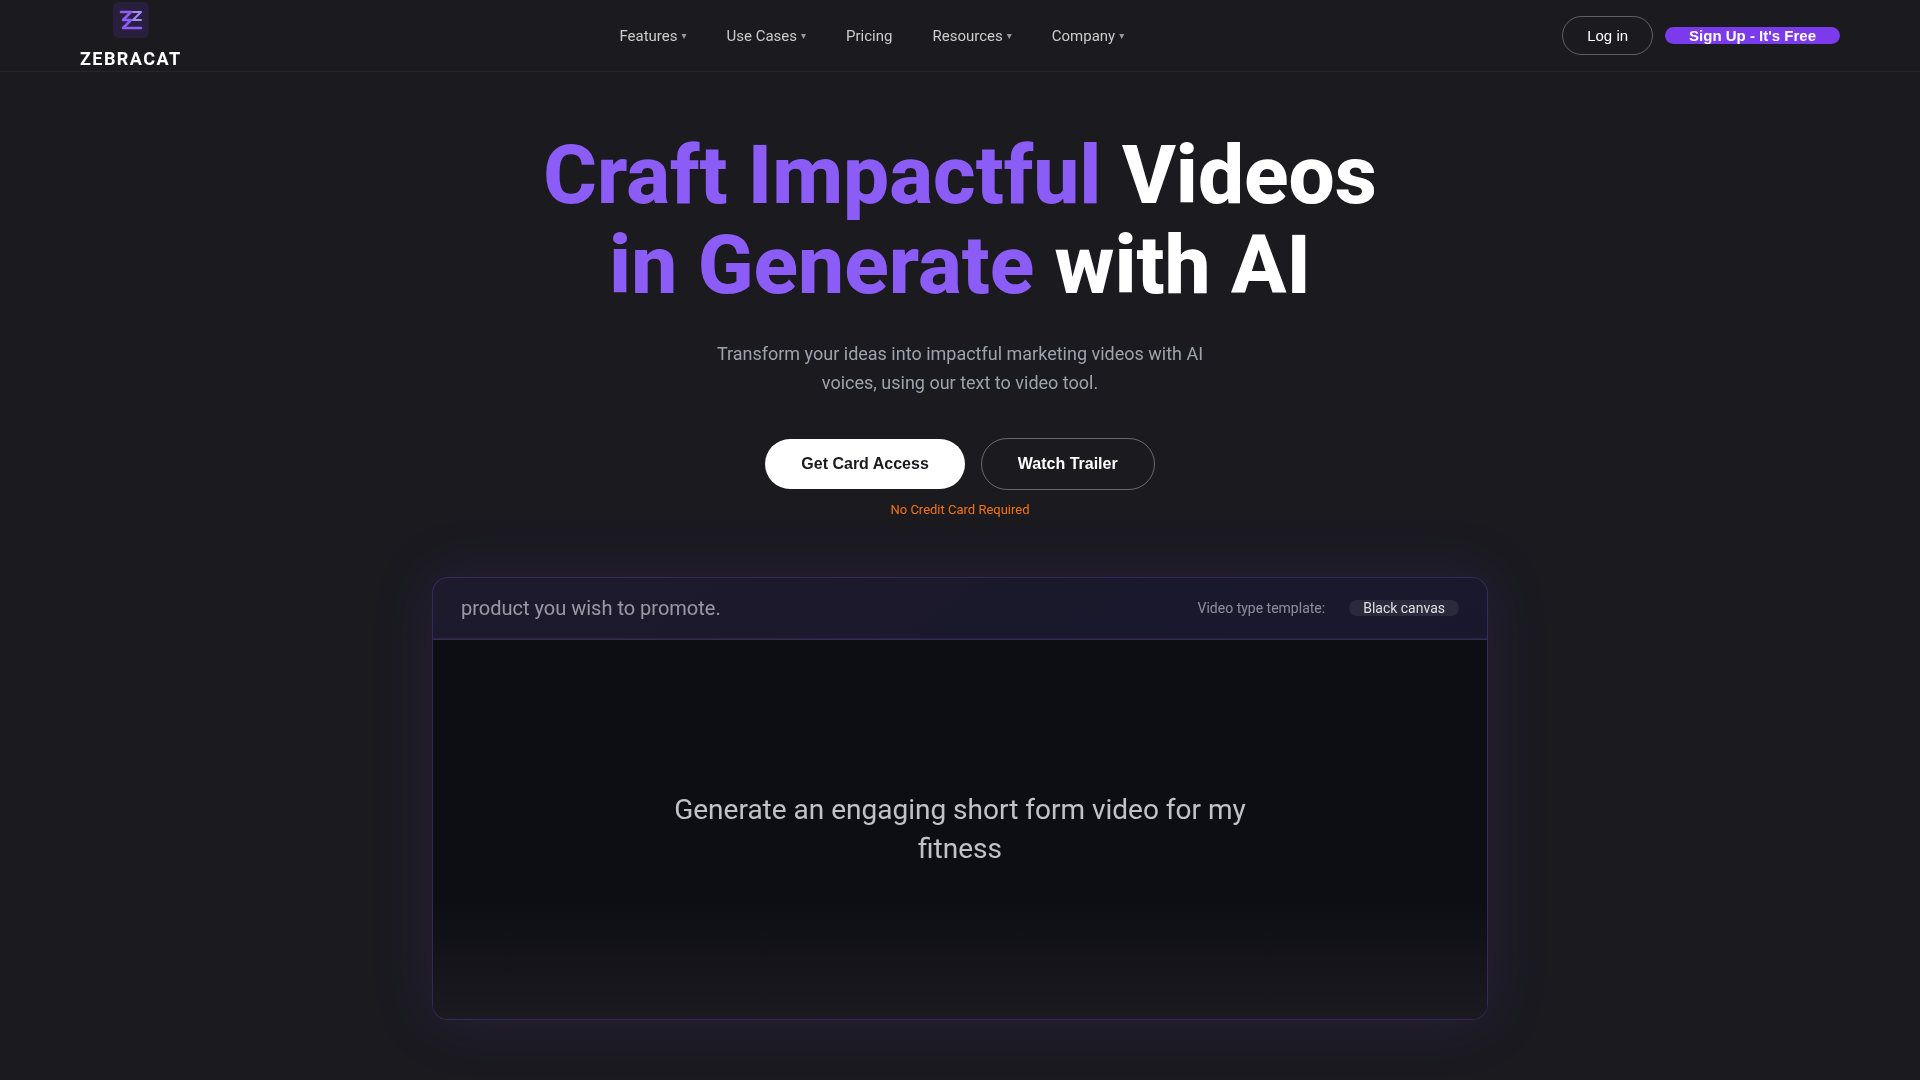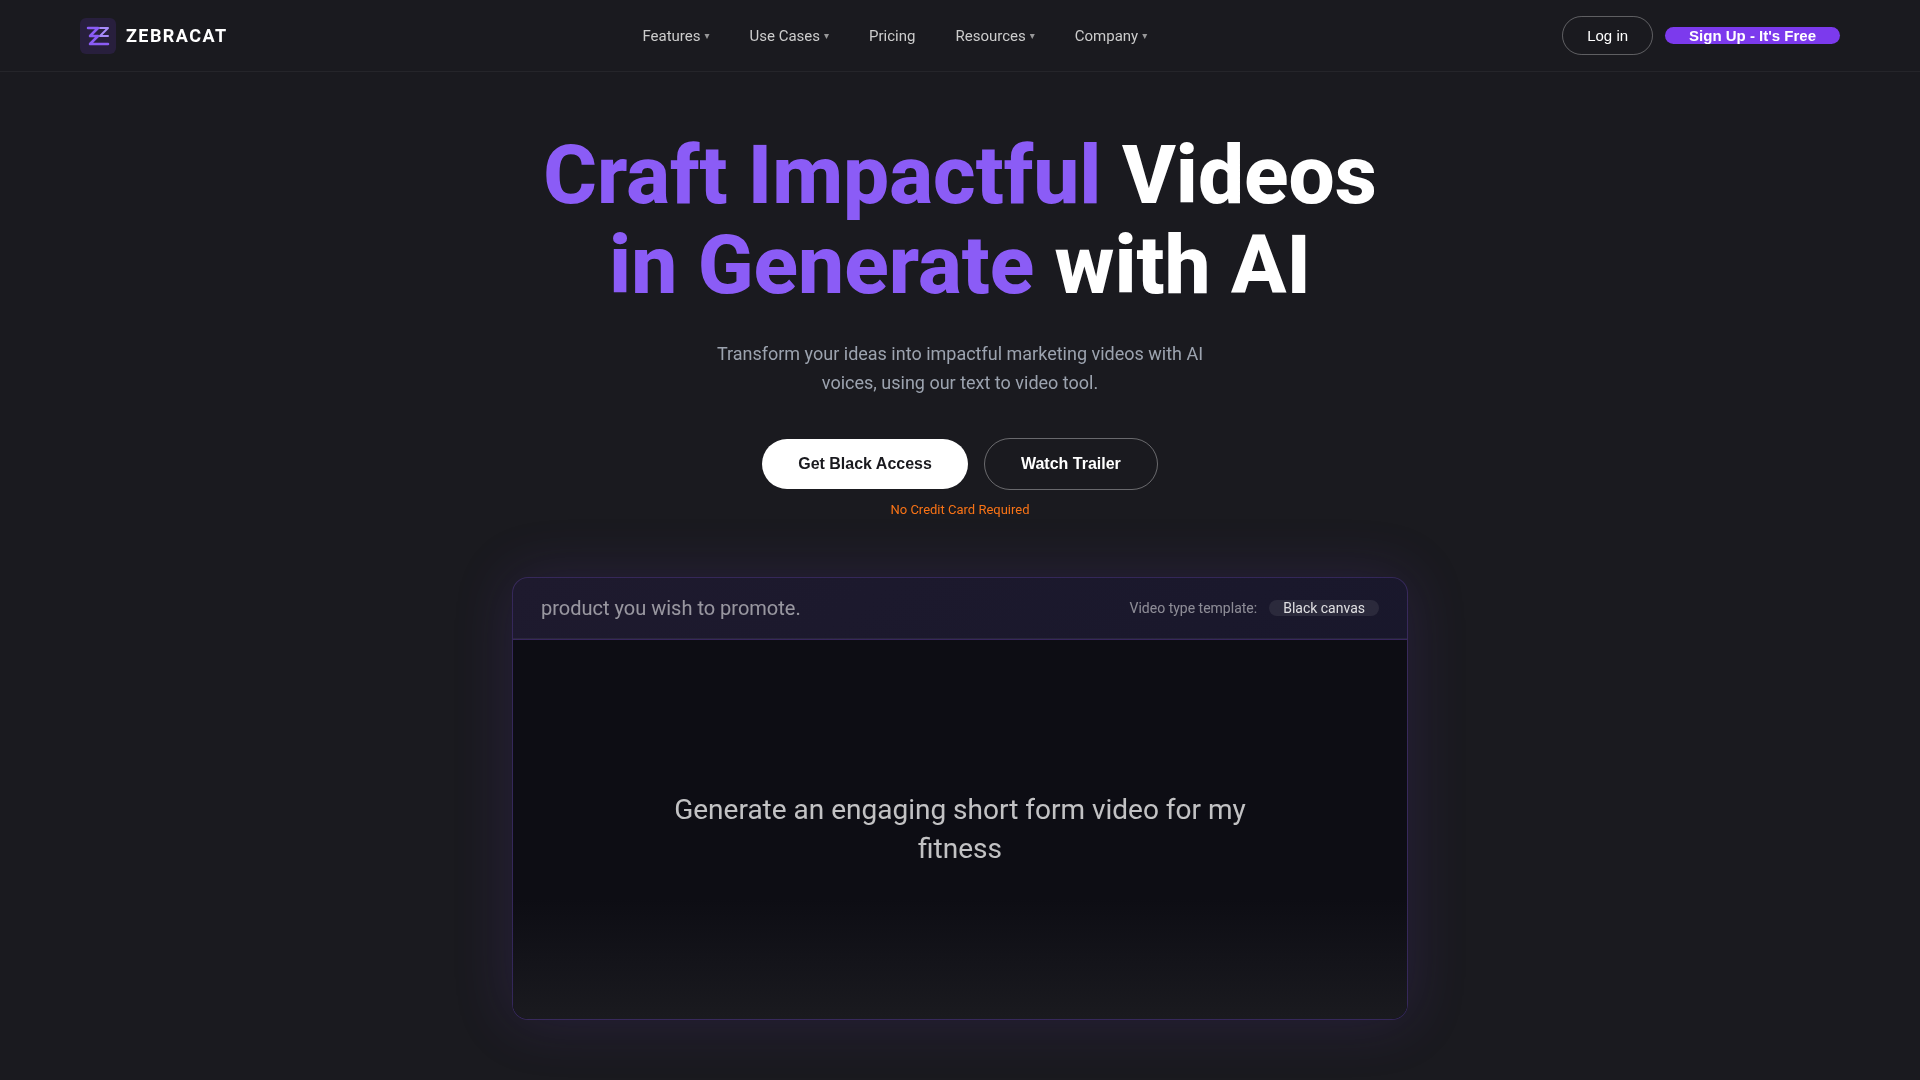--- a/index.html
+++ b/index.html
@@ -37,6 +37,7 @@
       display: flex;
       align-items: center;
       gap: 10px;
+      flex-direction: column;
     }
 
     .logo-icon {

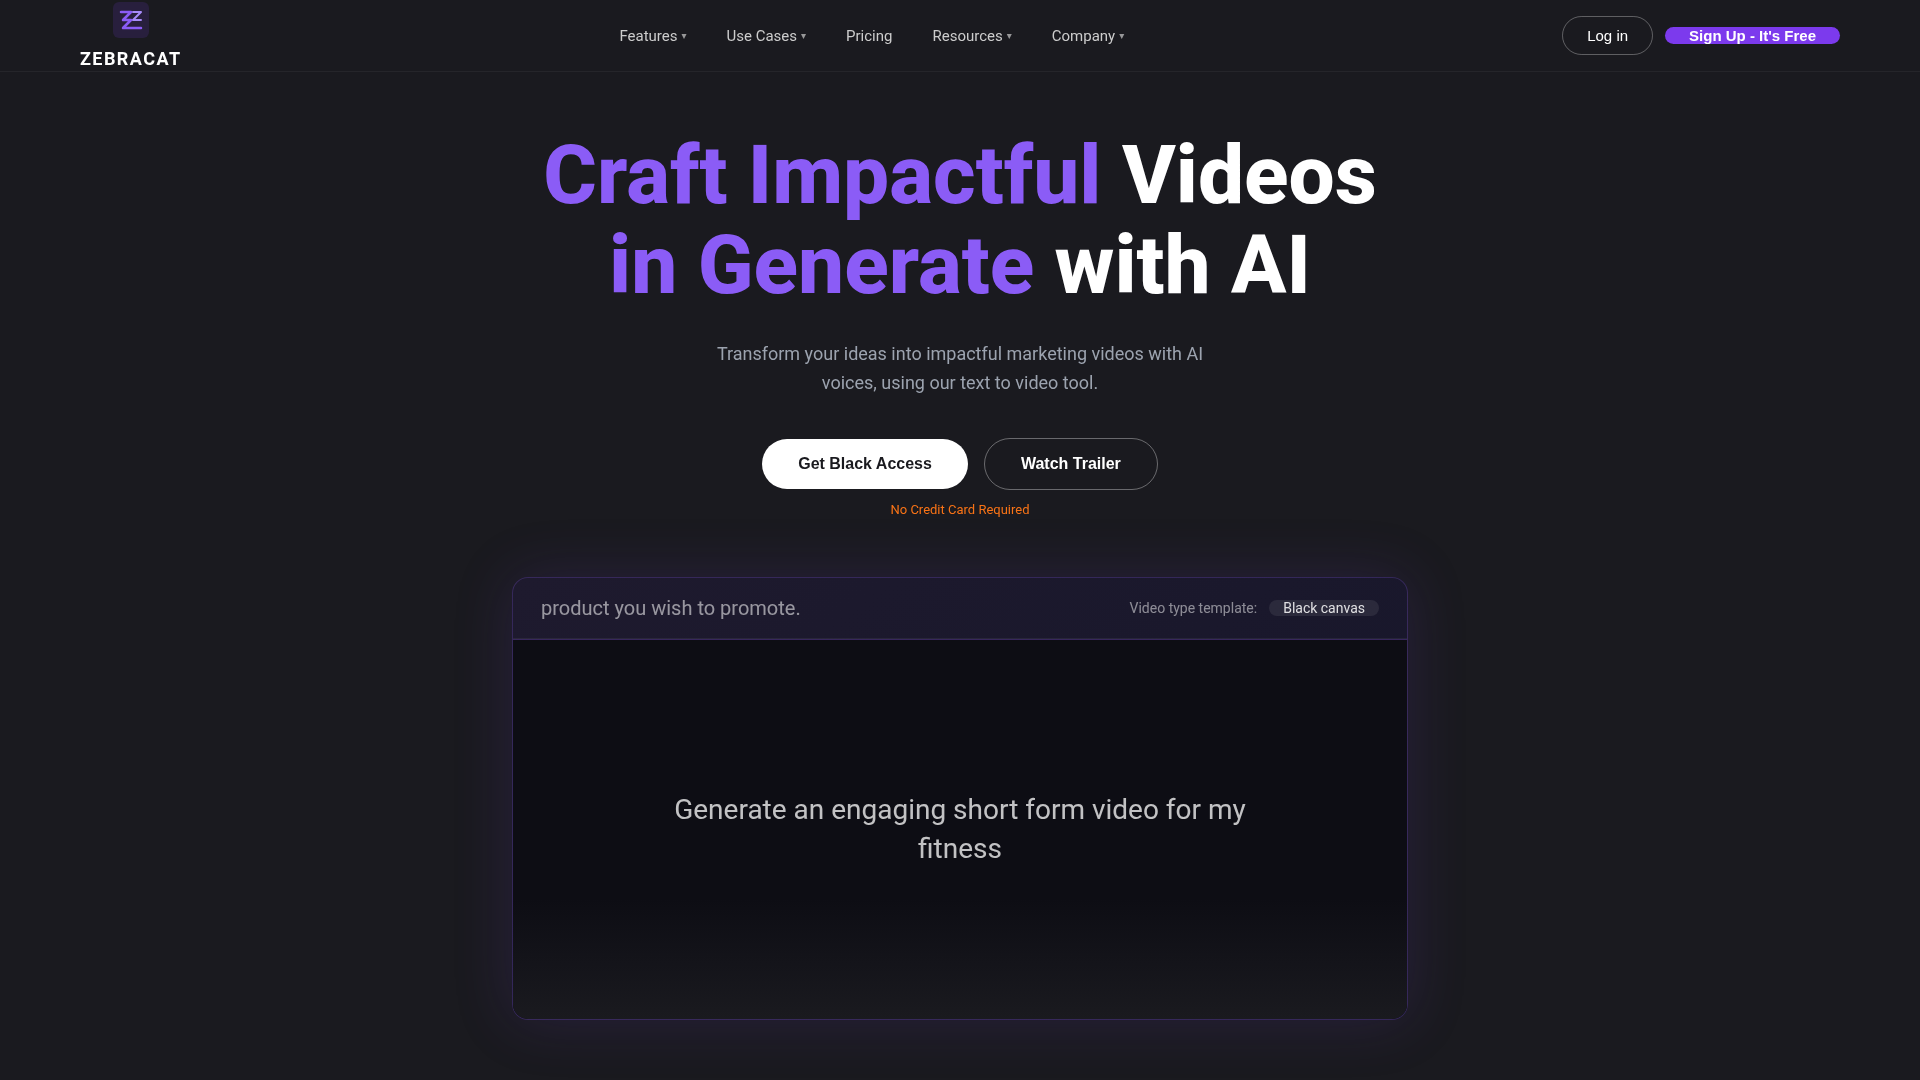--- a/index.html
+++ b/index.html
@@ -323,7 +323,7 @@
   <p class="hero-subtitle">Transform your ideas into impactful marketing videos with AI voices, using our text to video tool.</p>
 
   <div class="hero-buttons">
-    <button class="btn-free-access">Get Black Access</button>
+    <button class="btn-free-access">Get Card Access</button>
     <button class="btn-watch-trailer">Watch Trailer</button>
   </div>
 

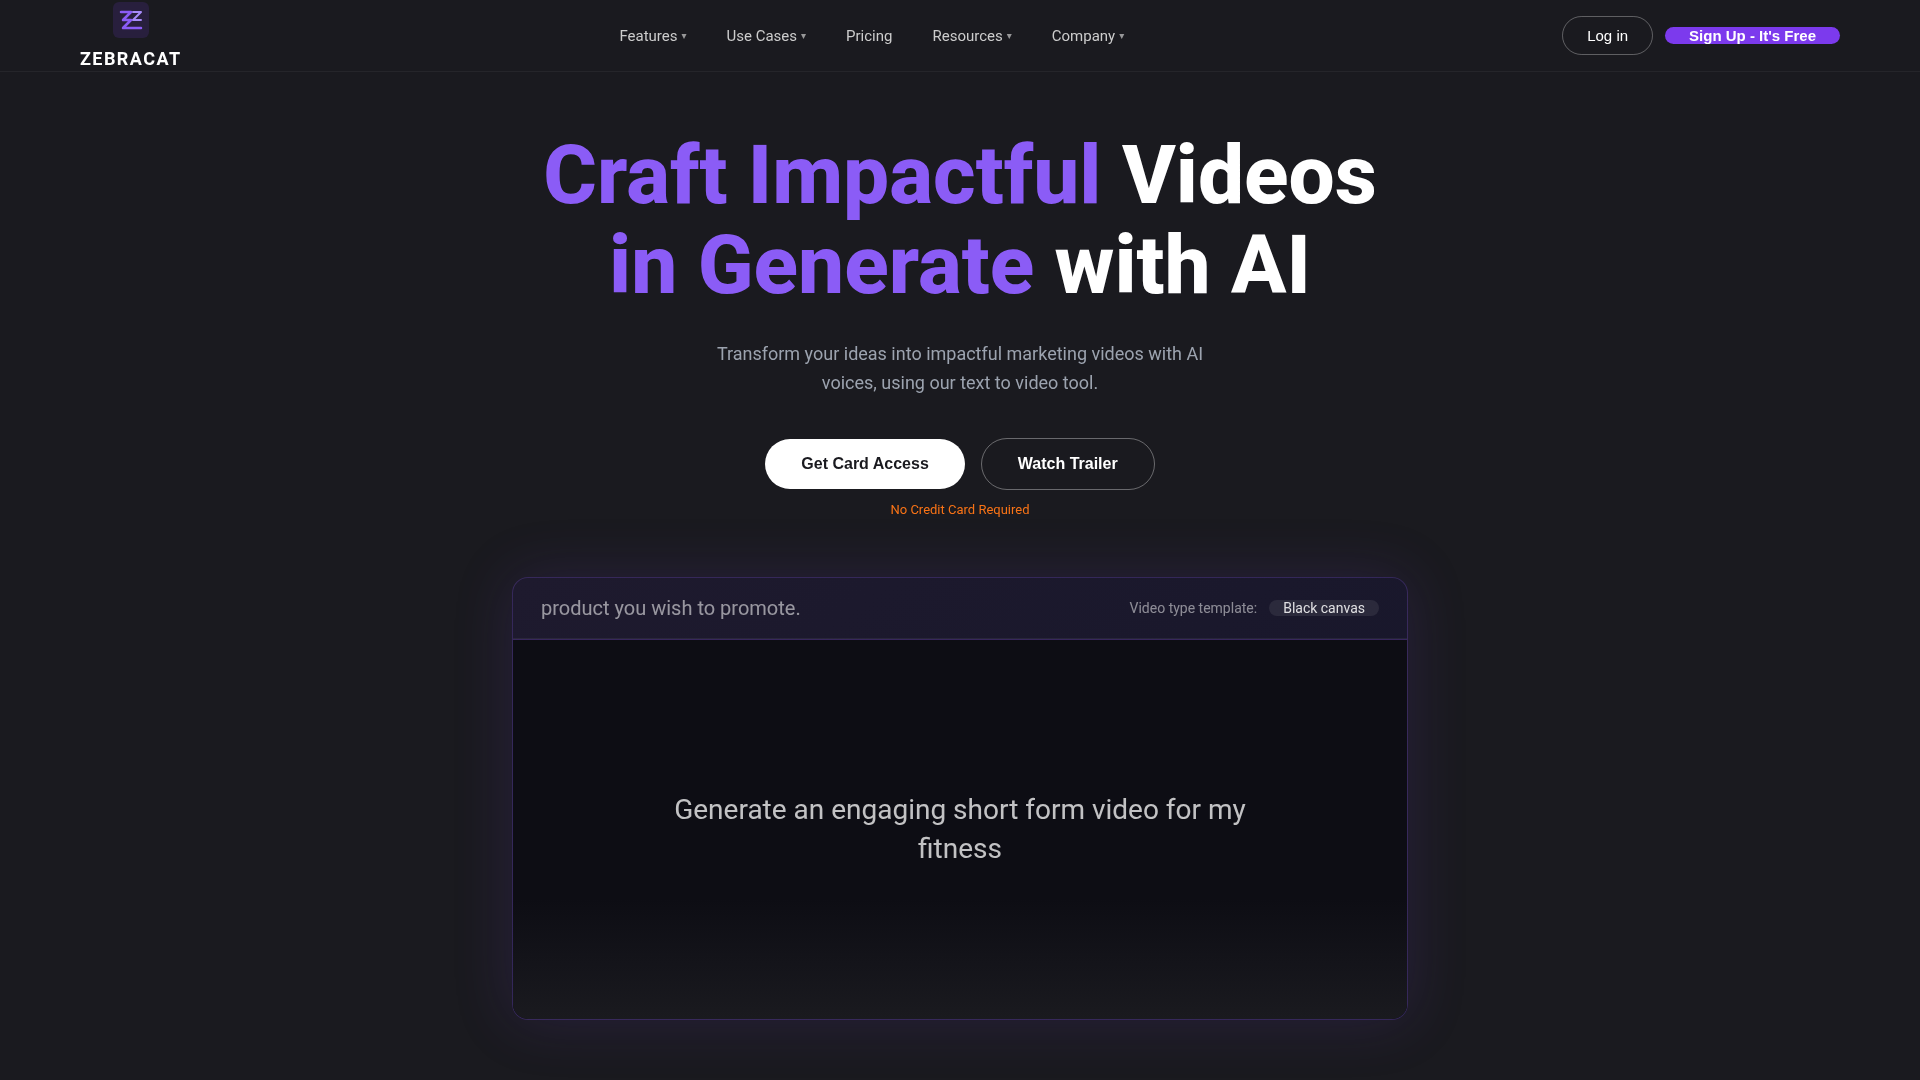--- a/index.html
+++ b/index.html
@@ -186,7 +186,7 @@
 
     
     .demo-container {
-      width: 896px;
+      width: 1056px;
       margin: 0 auto;
       background: linear-gradient(145deg, #1e1a2e, #16162a);
       border-radius: 16px;

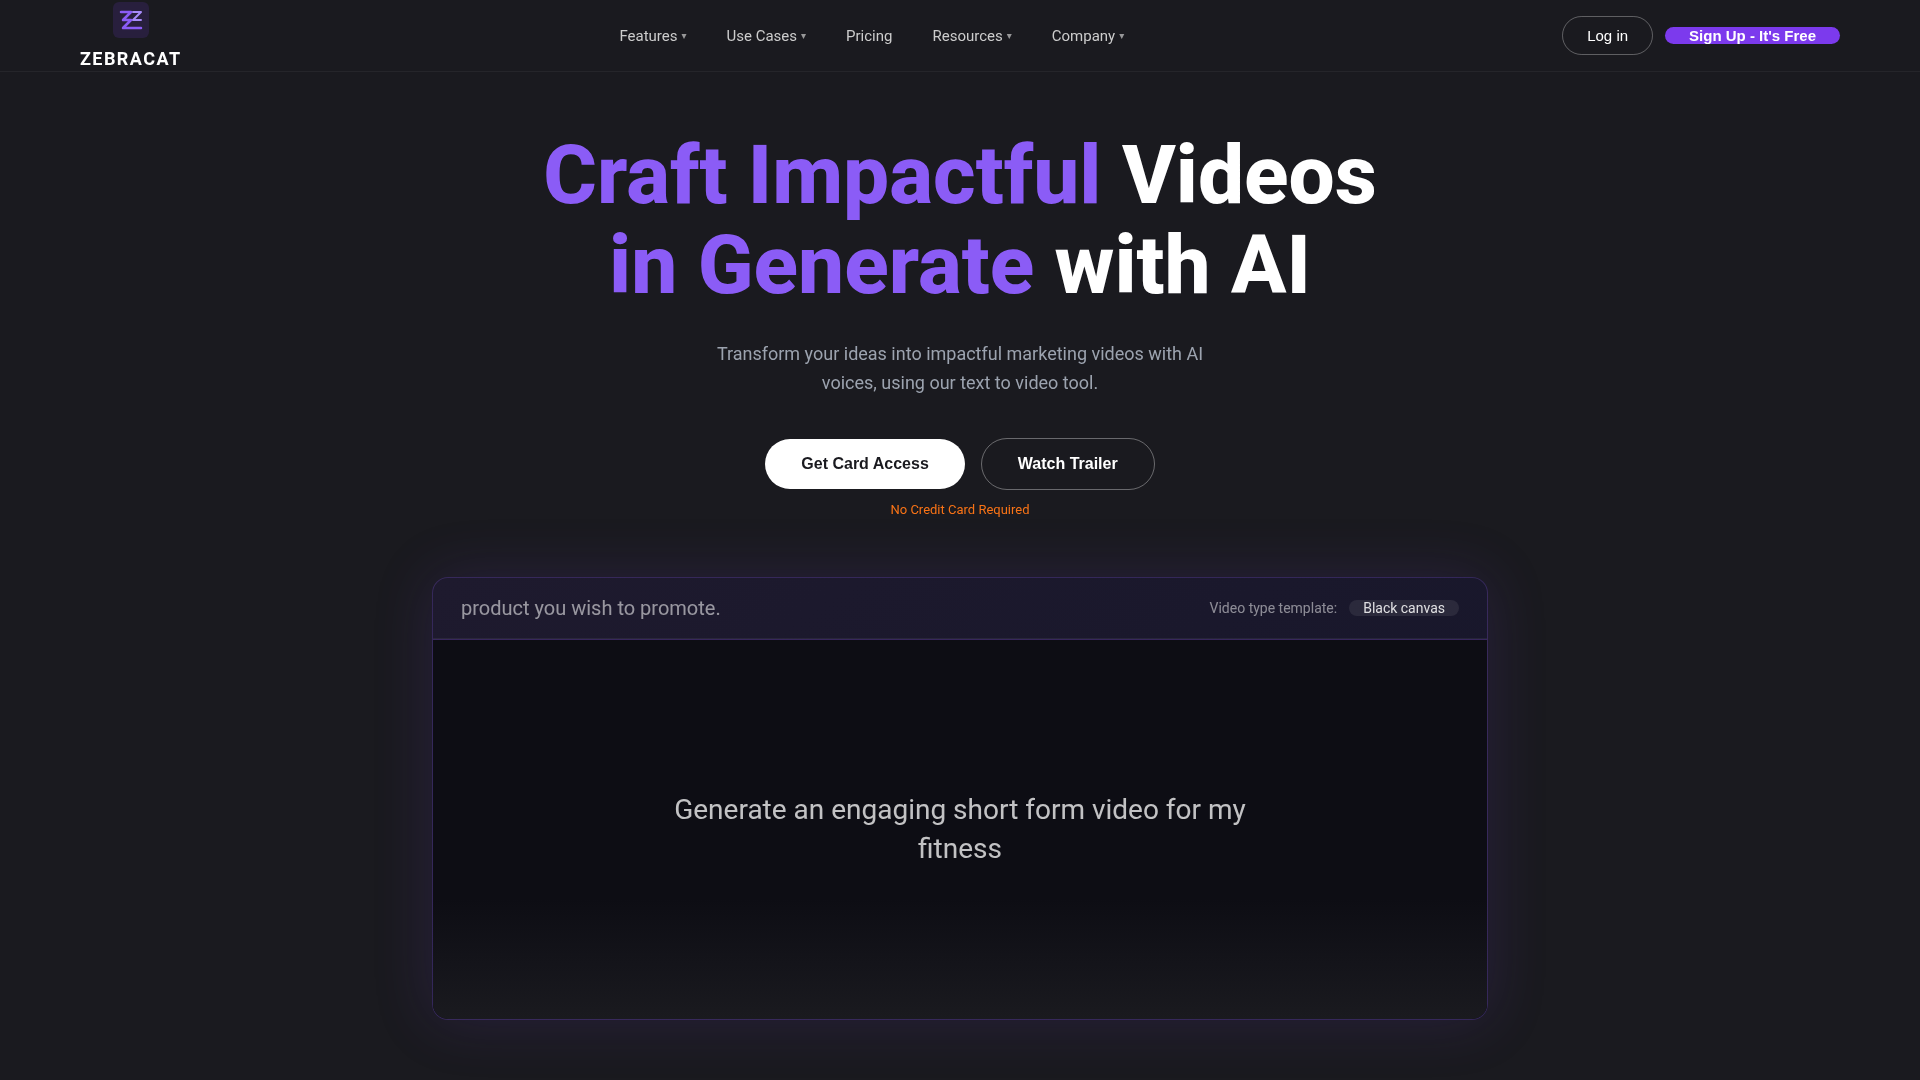--- a/index.html
+++ b/index.html
@@ -218,7 +218,7 @@
     .demo-template-selector {
       display: flex;
       align-items: center;
-      gap: 12px;
+      gap: 24px;
       text-align: center;
     }
 

